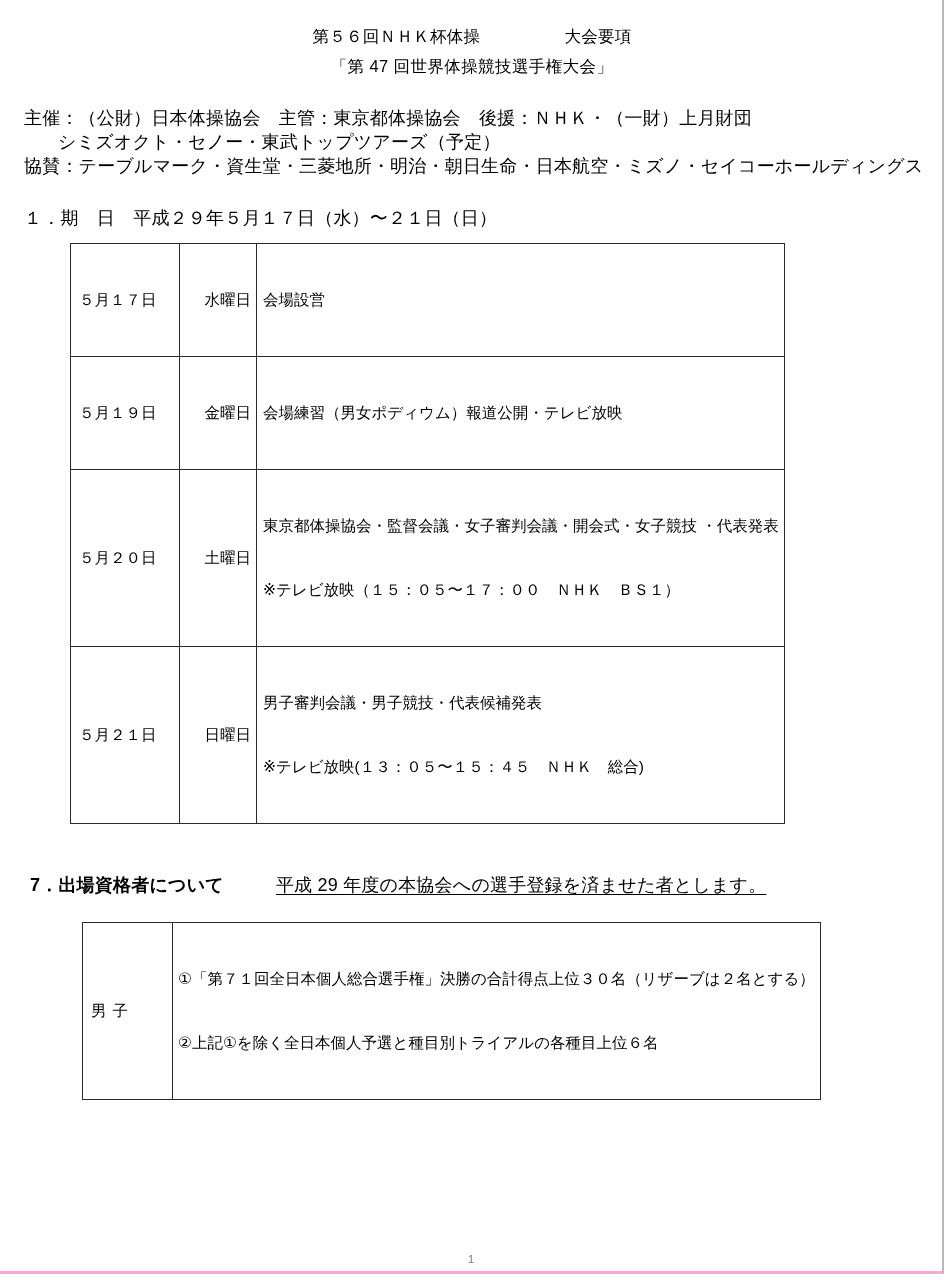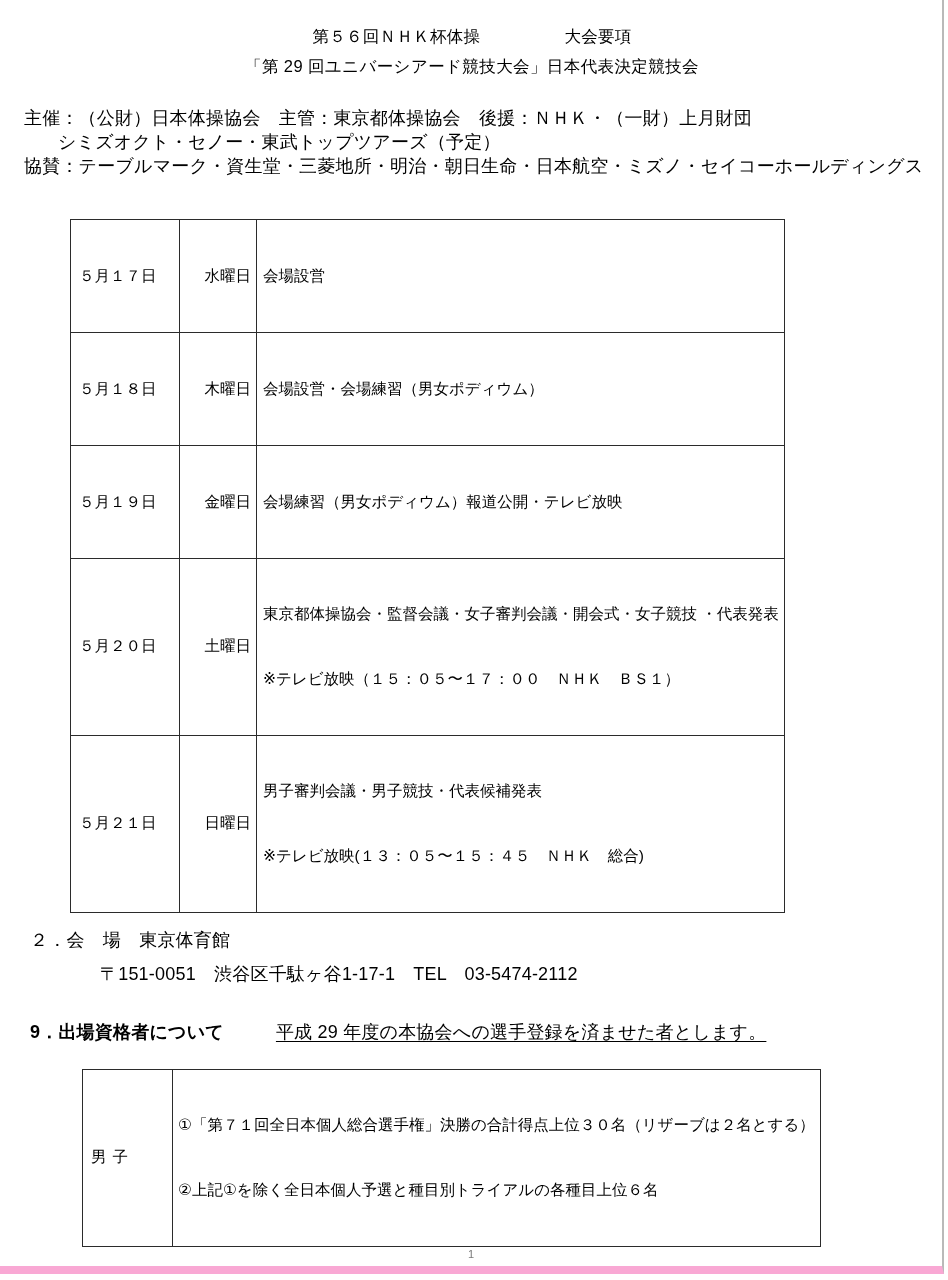--- a/index.html
+++ b/index.html
@@ -21,7 +21,7 @@
     margin: 0;
     background: #ffffff;
     border-right: 2px solid #b9b9b9;
-    border-bottom: 8px solid #f9a8d4;
+    border-bottom: 3px solid #f9a8d4;
     box-sizing: border-box;
     padding: 0;
   }

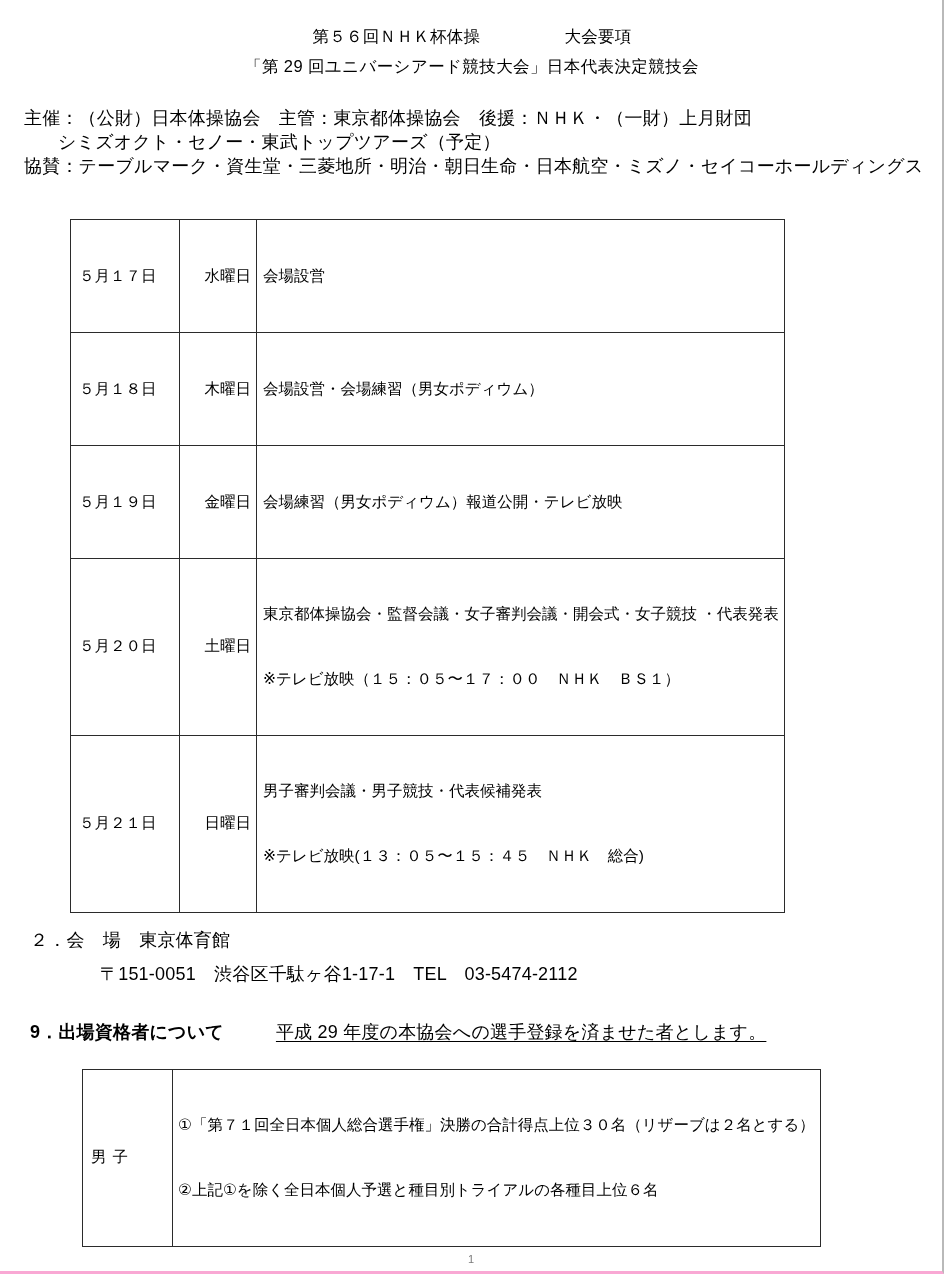--- a/index.html
+++ b/index.html
@@ -122,6 +122,7 @@
 
     <div class="title-block">
       <div class="title-line first">第５６回ＮＨＫ杯体操　　　　　大会要項</div>
+      <div class="title-line">「第 47 回世界体操競技選手権大会」</div>
       <div class="title-line">「第 29 回ユニバーシアード競技大会」日本代表決定競技会</div>
     </div>
 

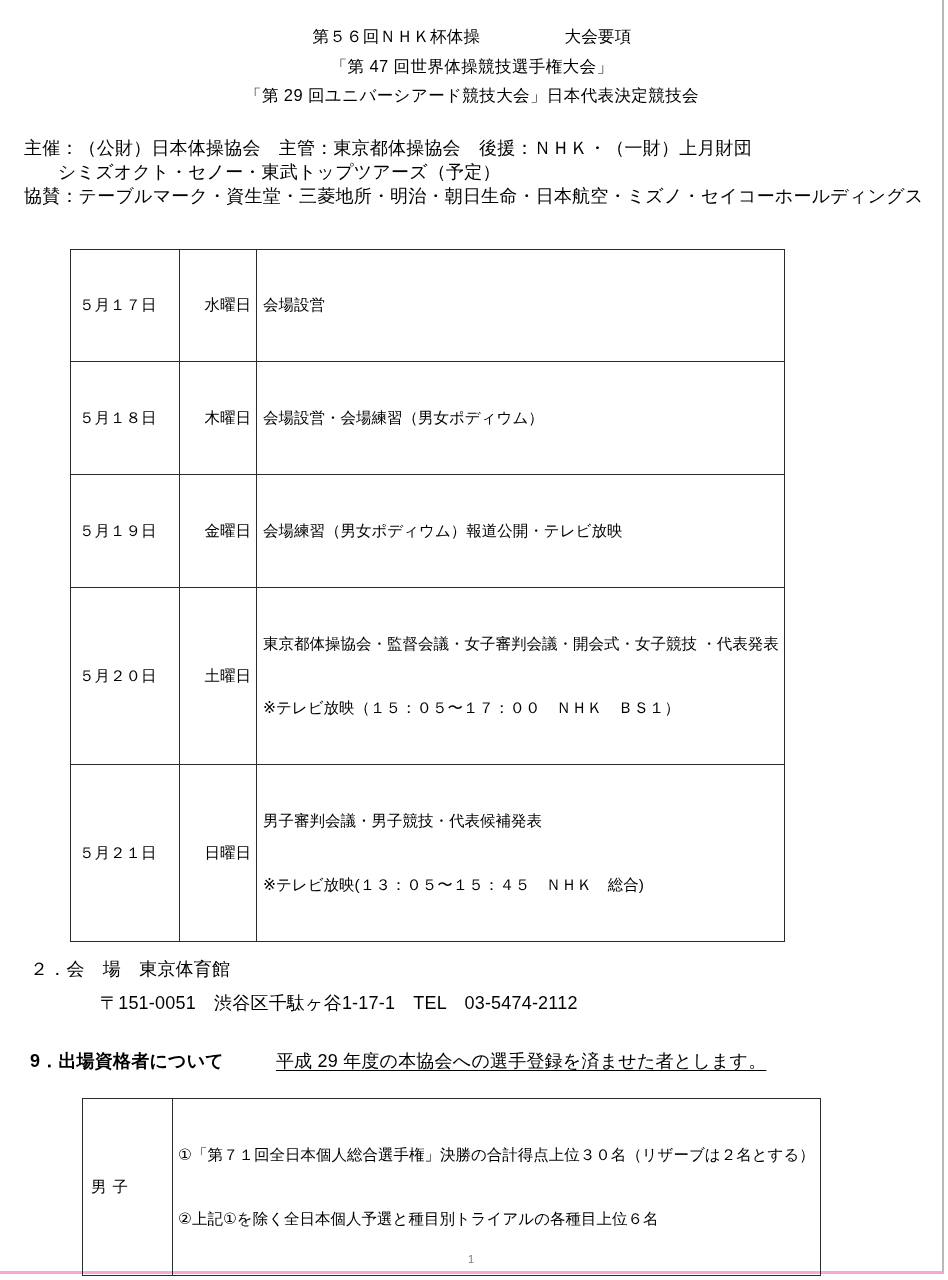--- a/index.html
+++ b/index.html
@@ -123,7 +123,6 @@
     <div class="title-block">
       <div class="title-line first">第５６回ＮＨＫ杯体操　　　　　大会要項</div>
       <div class="title-line">「第 47 回世界体操競技選手権大会」</div>
-      <div class="title-line">「第 29 回ユニバーシアード競技大会」日本代表決定競技会</div>
     </div>
 
     <div class="spacer-22"></div>

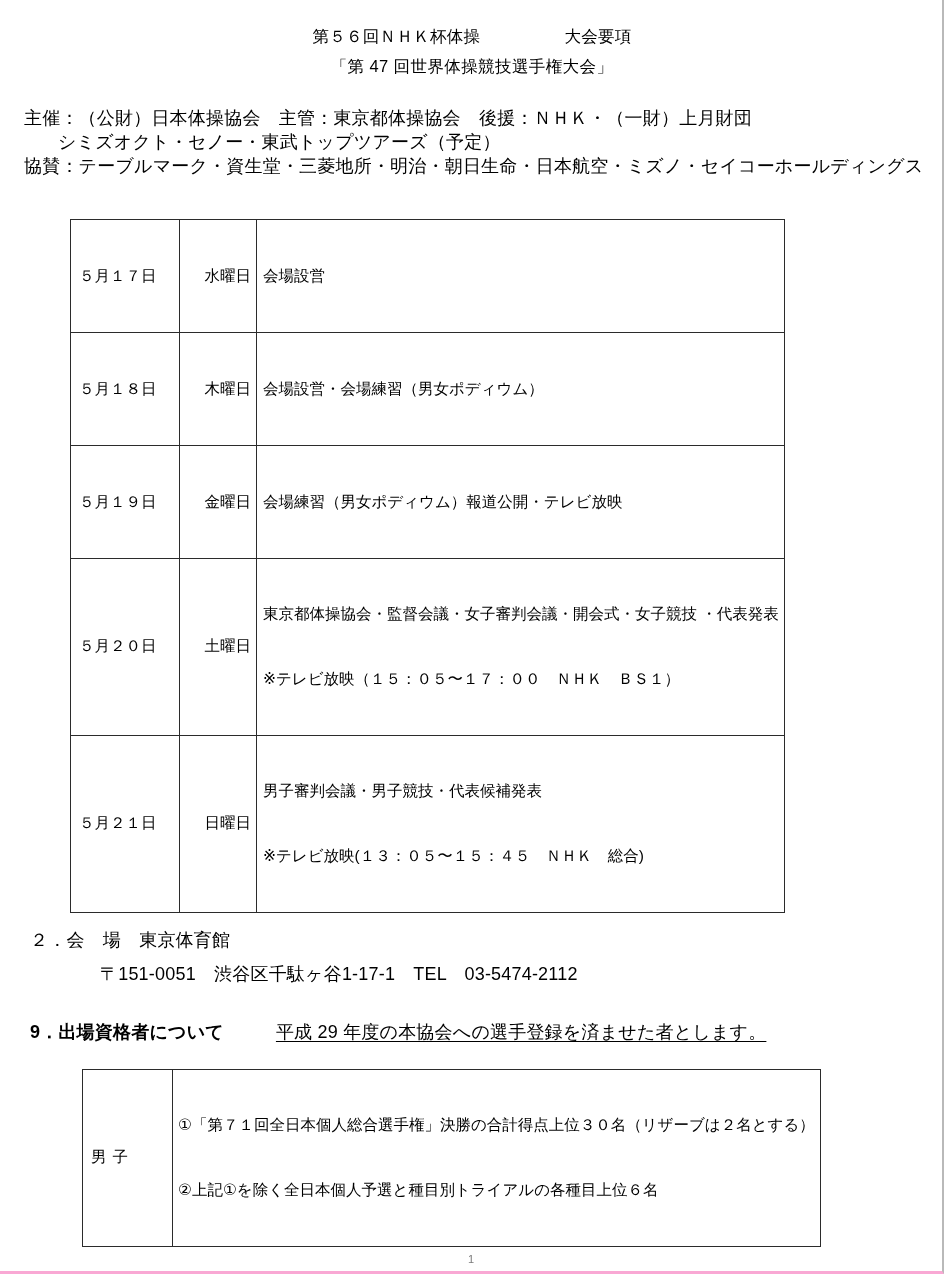--- a/index.html
+++ b/index.html
@@ -136,6 +136,7 @@
     <div class="spacer-28"></div>
 
     <div>
+      <div class="line ind-24">１．期　日　平成２９年５月１７日（水）〜２１日（日）</div>
 
       <div class="spacer-10"></div>
 

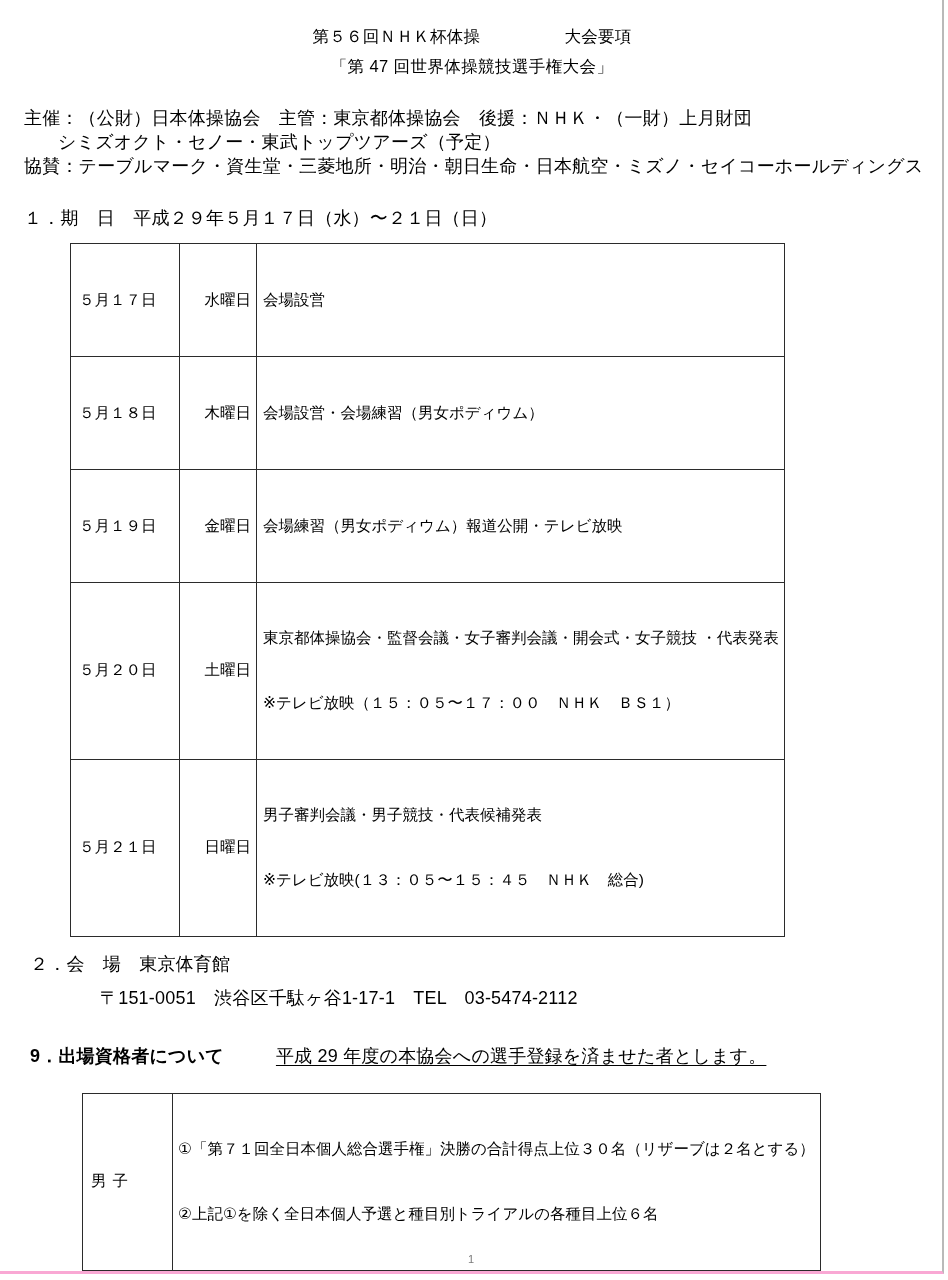--- a/index.html
+++ b/index.html
@@ -150,13 +150,6 @@
             </td>
           </tr>
           <tr>
-            <td class="c-date">５月１８日</td>
-            <td class="c-day">木曜日</td>
-            <td class="c-desc">
-              <span class="sub">会場設営・会場練習（男女ポディウム）</span>
-            </td>
-          </tr>
-          <tr>
             <td class="c-date">５月１９日</td>
             <td class="c-day">金曜日</td>
             <td class="c-desc">

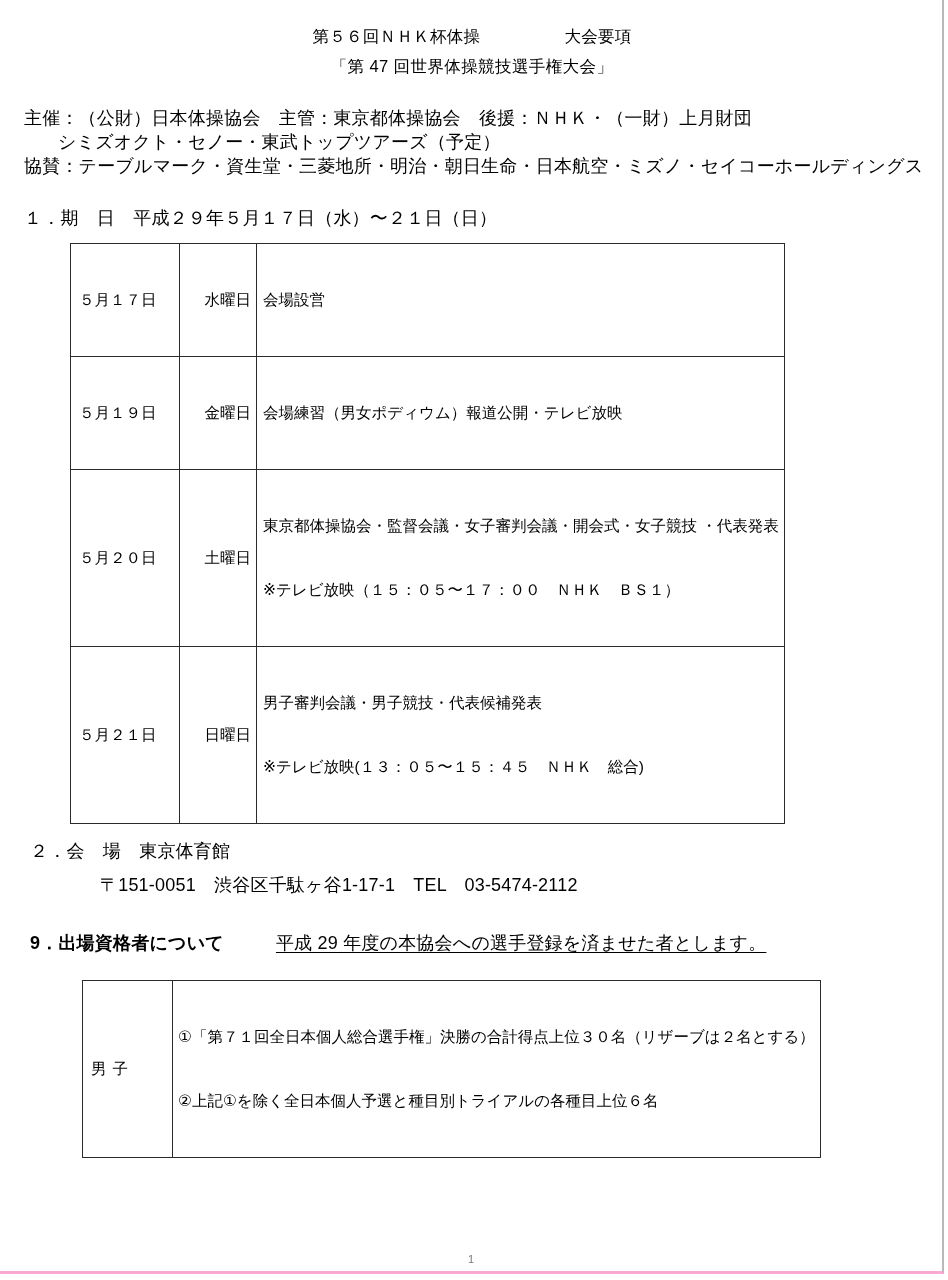--- a/index.html
+++ b/index.html
@@ -178,11 +178,6 @@
 
     <div class="spacer-18"></div>
 
-    <div>
-      <div class="line ind-30">２．会　場　東京体育館</div>
-      <div class="spacer-10"></div>
-      <div class="line ind-100">〒151-0051　渋谷区千駄ヶ谷1-17-1　TEL　03-5474-2112</div>
-    </div>
 
     <div class="spacer-34"></div>
 

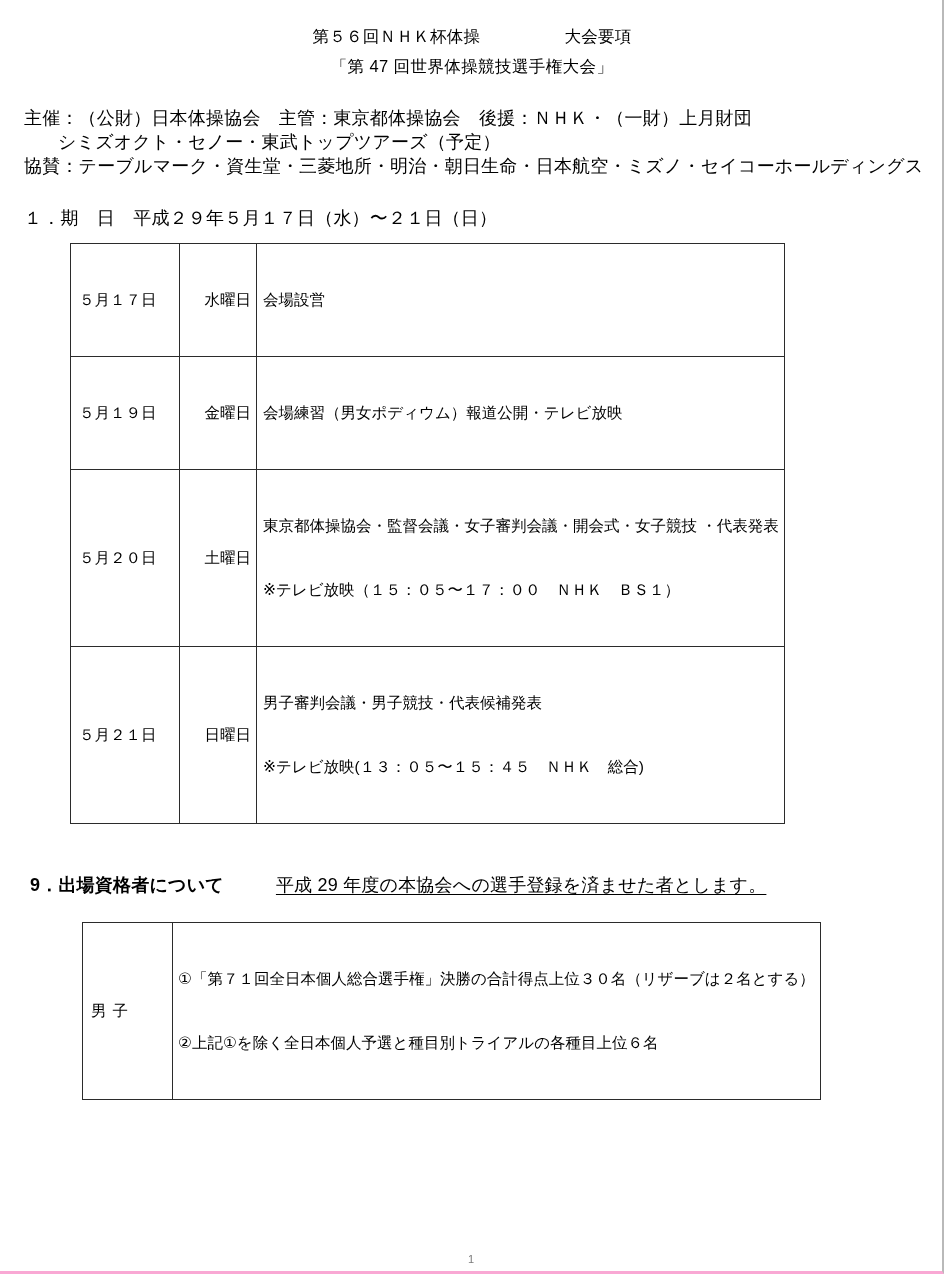--- a/index.html
+++ b/index.html
@@ -182,7 +182,7 @@
     <div class="spacer-34"></div>
 
     <div>
-      <div class="line ind-30"><span class="bold">9．出場資格者について</span><span>          </span><span class="underline">平成 29 年度の本協会への選手登録を済ませた者とします。</span></div>
+      <div class="line ind-30"><span class="bold">7．出場資格者について</span><span>          </span><span class="underline">平成 29 年度の本協会への選手登録を済ませた者とします。</span></div>
 
       <div class="spacer-22"></div>
 

